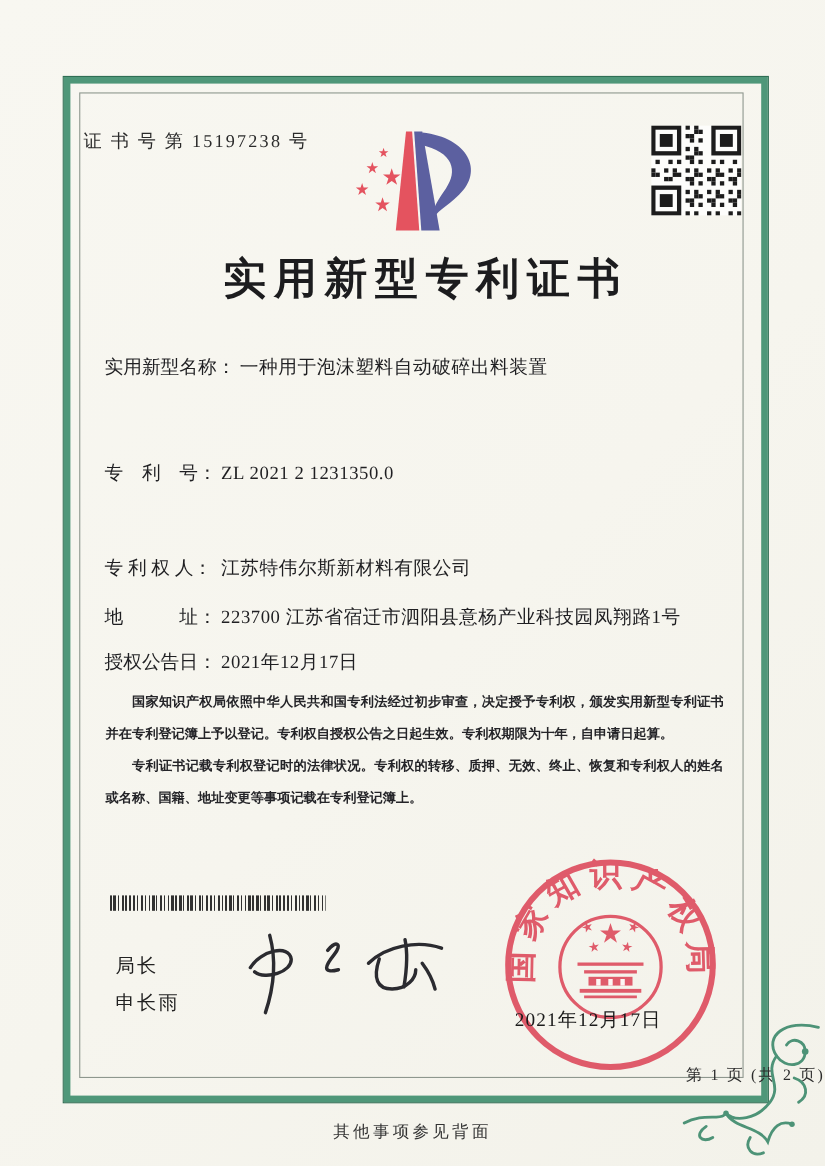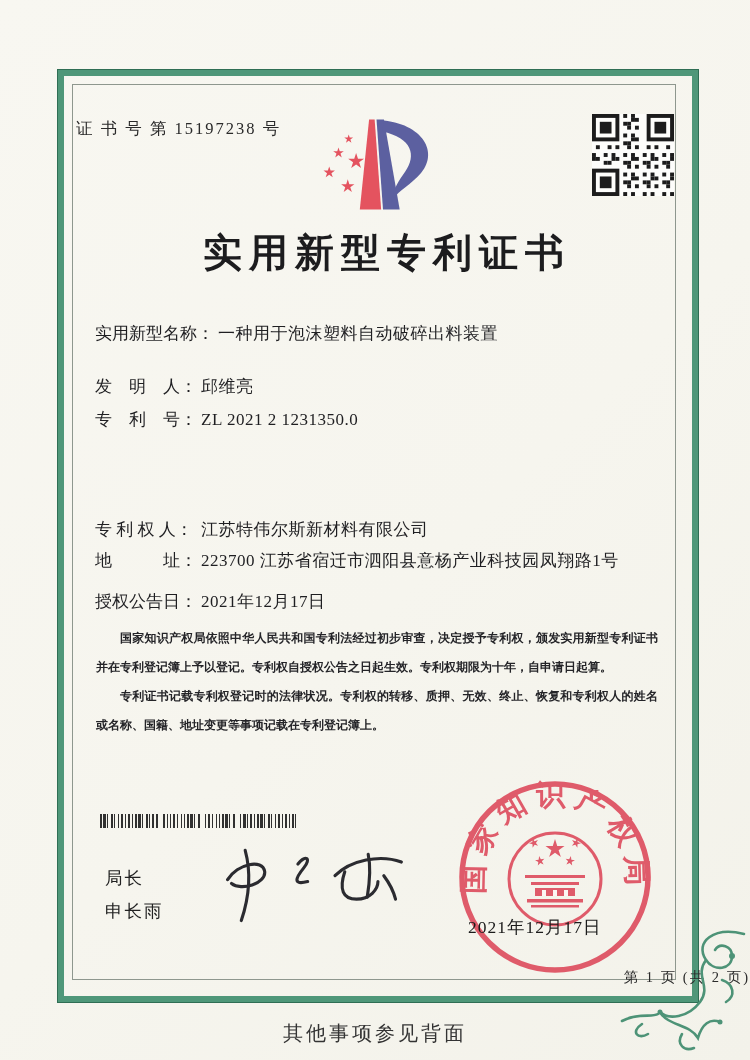--- a/index.html
+++ b/index.html
@@ -201,9 +201,6 @@
   <div class="field-row" style="top:322px">
     <span class="flabel">实用新型名称：</span><span class="fvalue">一种用于泡沫塑料自动破碎出料装置</span>
   </div>
-  <div class="field-row" style="top:375px">
-    <span class="flabel">发　明　人：</span><span class="fvalue">邱维亮</span>
-  </div>
   <div class="field-row" style="top:408px">
     <span class="flabel">专　利　号：</span><span class="fvalue">ZL 2021 2 1231350.0</span>
   </div>

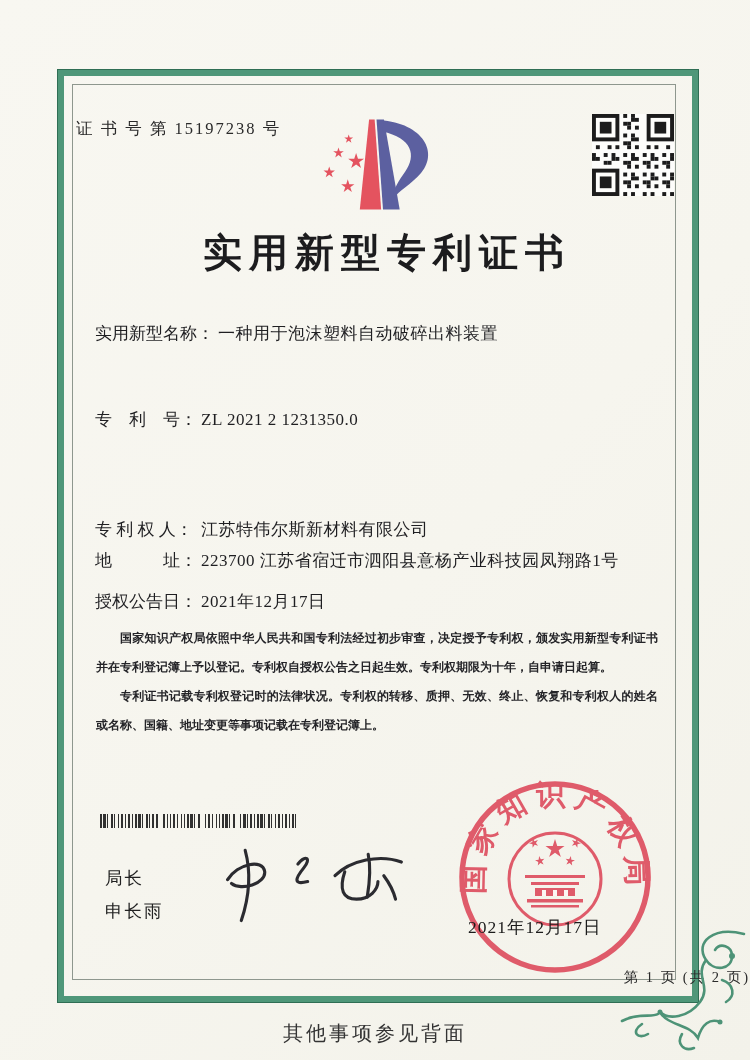--- a/index.html
+++ b/index.html
@@ -201,7 +201,7 @@
   <div class="field-row" style="top:322px">
     <span class="flabel">实用新型名称：</span><span class="fvalue">一种用于泡沫塑料自动破碎出料装置</span>
   </div>
-  <div class="field-row" style="top:408px">
+  <div class="field-row" style="top:418px">
     <span class="flabel">专　利　号：</span><span class="fvalue">ZL 2021 2 1231350.0</span>
   </div>
   <div class="field-row" style="top:518px">

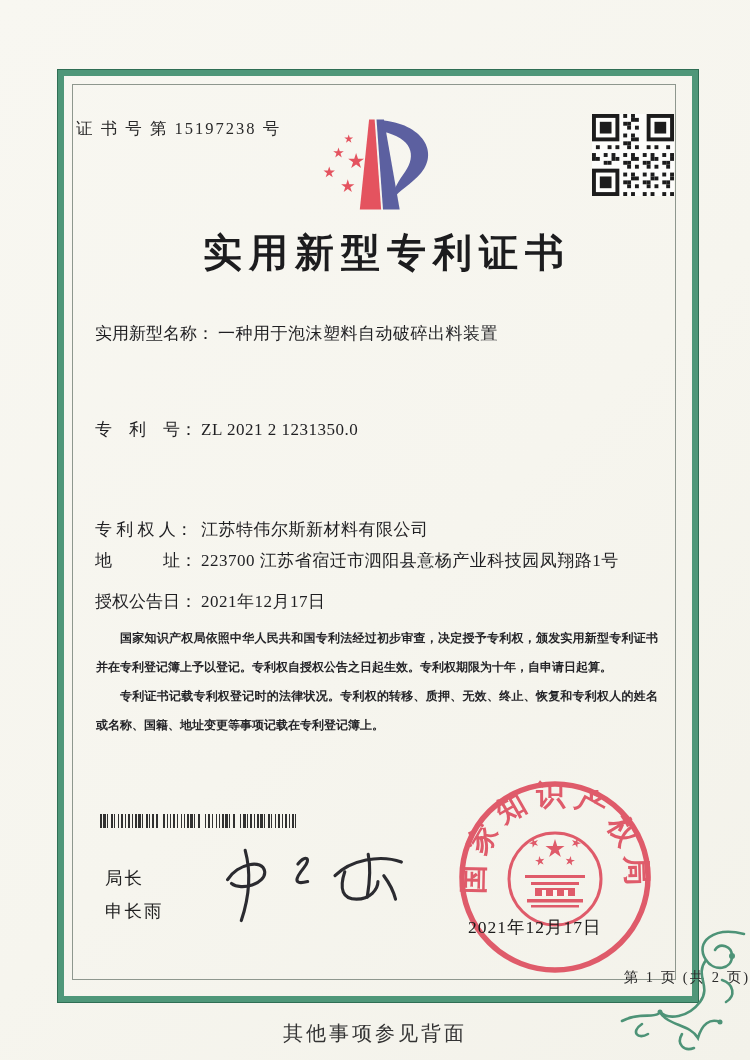--- a/index.html
+++ b/index.html
@@ -204,7 +204,7 @@
   <div class="field-row" style="top:418px">
     <span class="flabel">专　利　号：</span><span class="fvalue">ZL 2021 2 1231350.0</span>
   </div>
-  <div class="field-row" style="top:518px">
+  <div class="field-row" style="top:505px">
     <span class="flabel">专 利 权 人：</span><span class="fvalue">江苏特伟尔斯新材料有限公司</span>
   </div>
   <div class="field-row" style="top:549px">

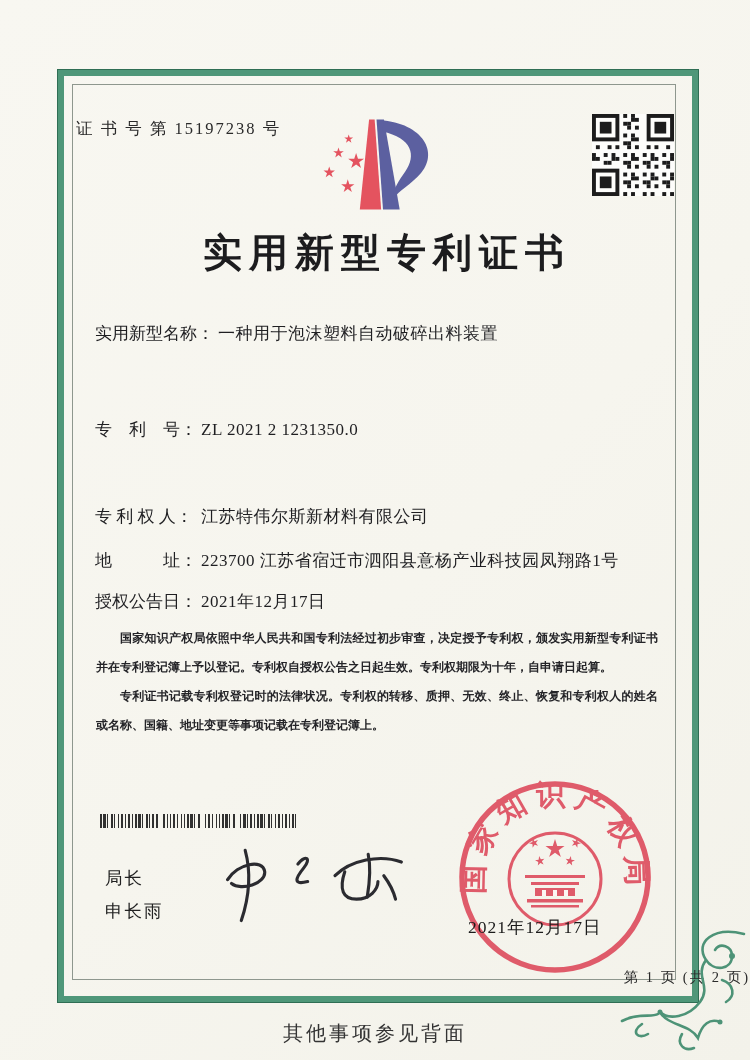--- a/index.html
+++ b/index.html
@@ -65,7 +65,7 @@
   }
   
   .page-info{position:absolute;left:0;right:0;top:968px;text-align:right;font-size:14.5px;color:#2b2b2b;letter-spacing:2px;}
-  .back-note{position:absolute;left:0;right:0;top:1020px;text-align:center;font-size:20px;color:#333;letter-spacing:3px;}
+  .back-note{position:absolute;left:0;right:0;top:1020px;text-align:center;font-size:15px;color:#333;letter-spacing:3px;}
   .flourish{position:absolute;right:2px;bottom:4px;width:130px;height:130px;}
 </style>
 </head>

